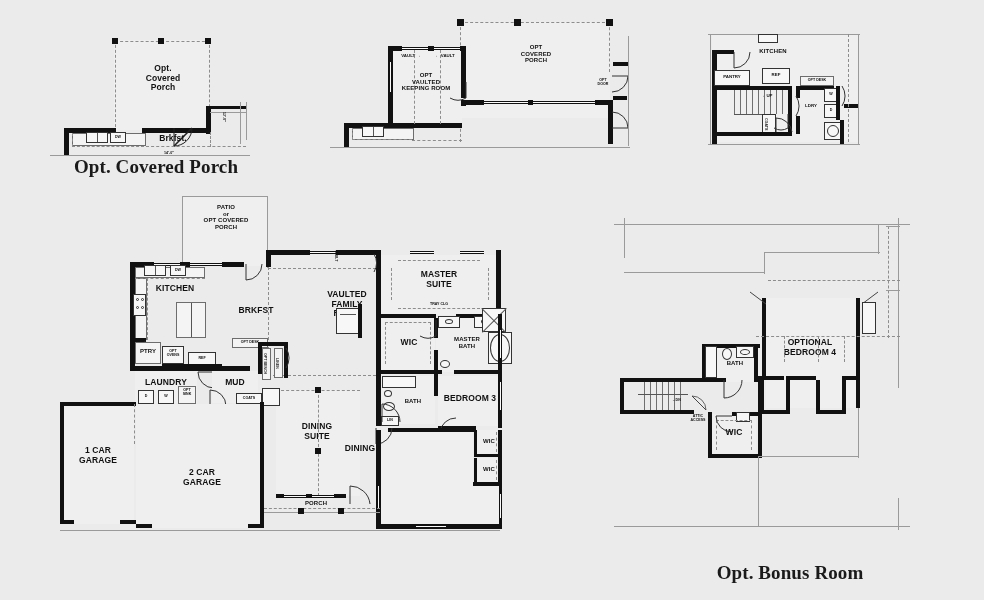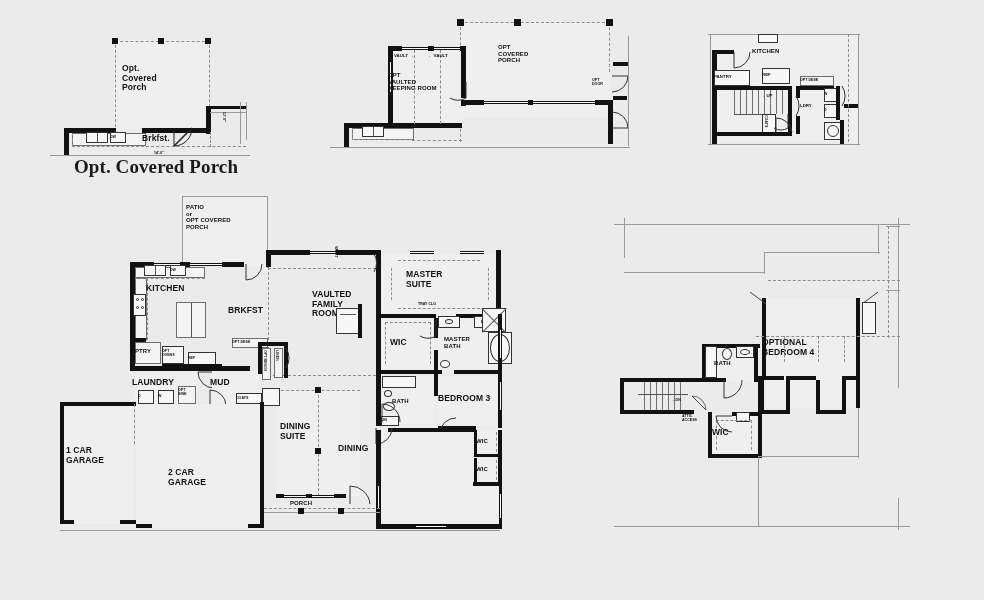--- a/index.html
+++ b/index.html
@@ -62,7 +62,7 @@
   .lbl {
     position: absolute;
     font-weight: bold;
-    text-align: left;
+    text-align: center;
     line-height: 1.12;
     white-space: pre-line;
     color: #111;

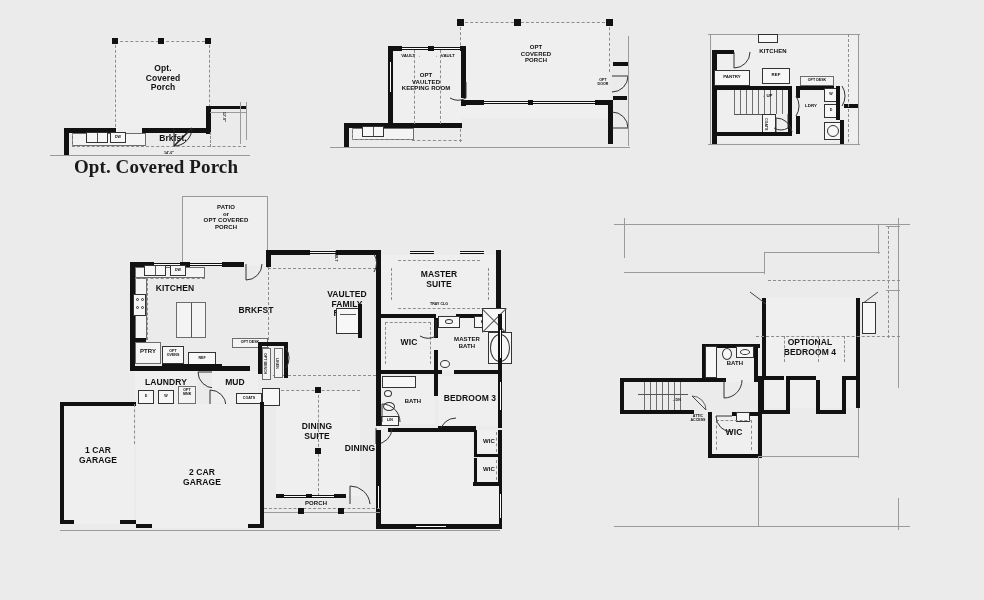--- a/index.html
+++ b/index.html
@@ -690,6 +690,7 @@
     </svg>
   </div>
 </div>
+<div class="caption" style="left:690px;top:563px;width:200px;font-size:19px;">Opt. Bonus Room</div>
 
 </div>
 

